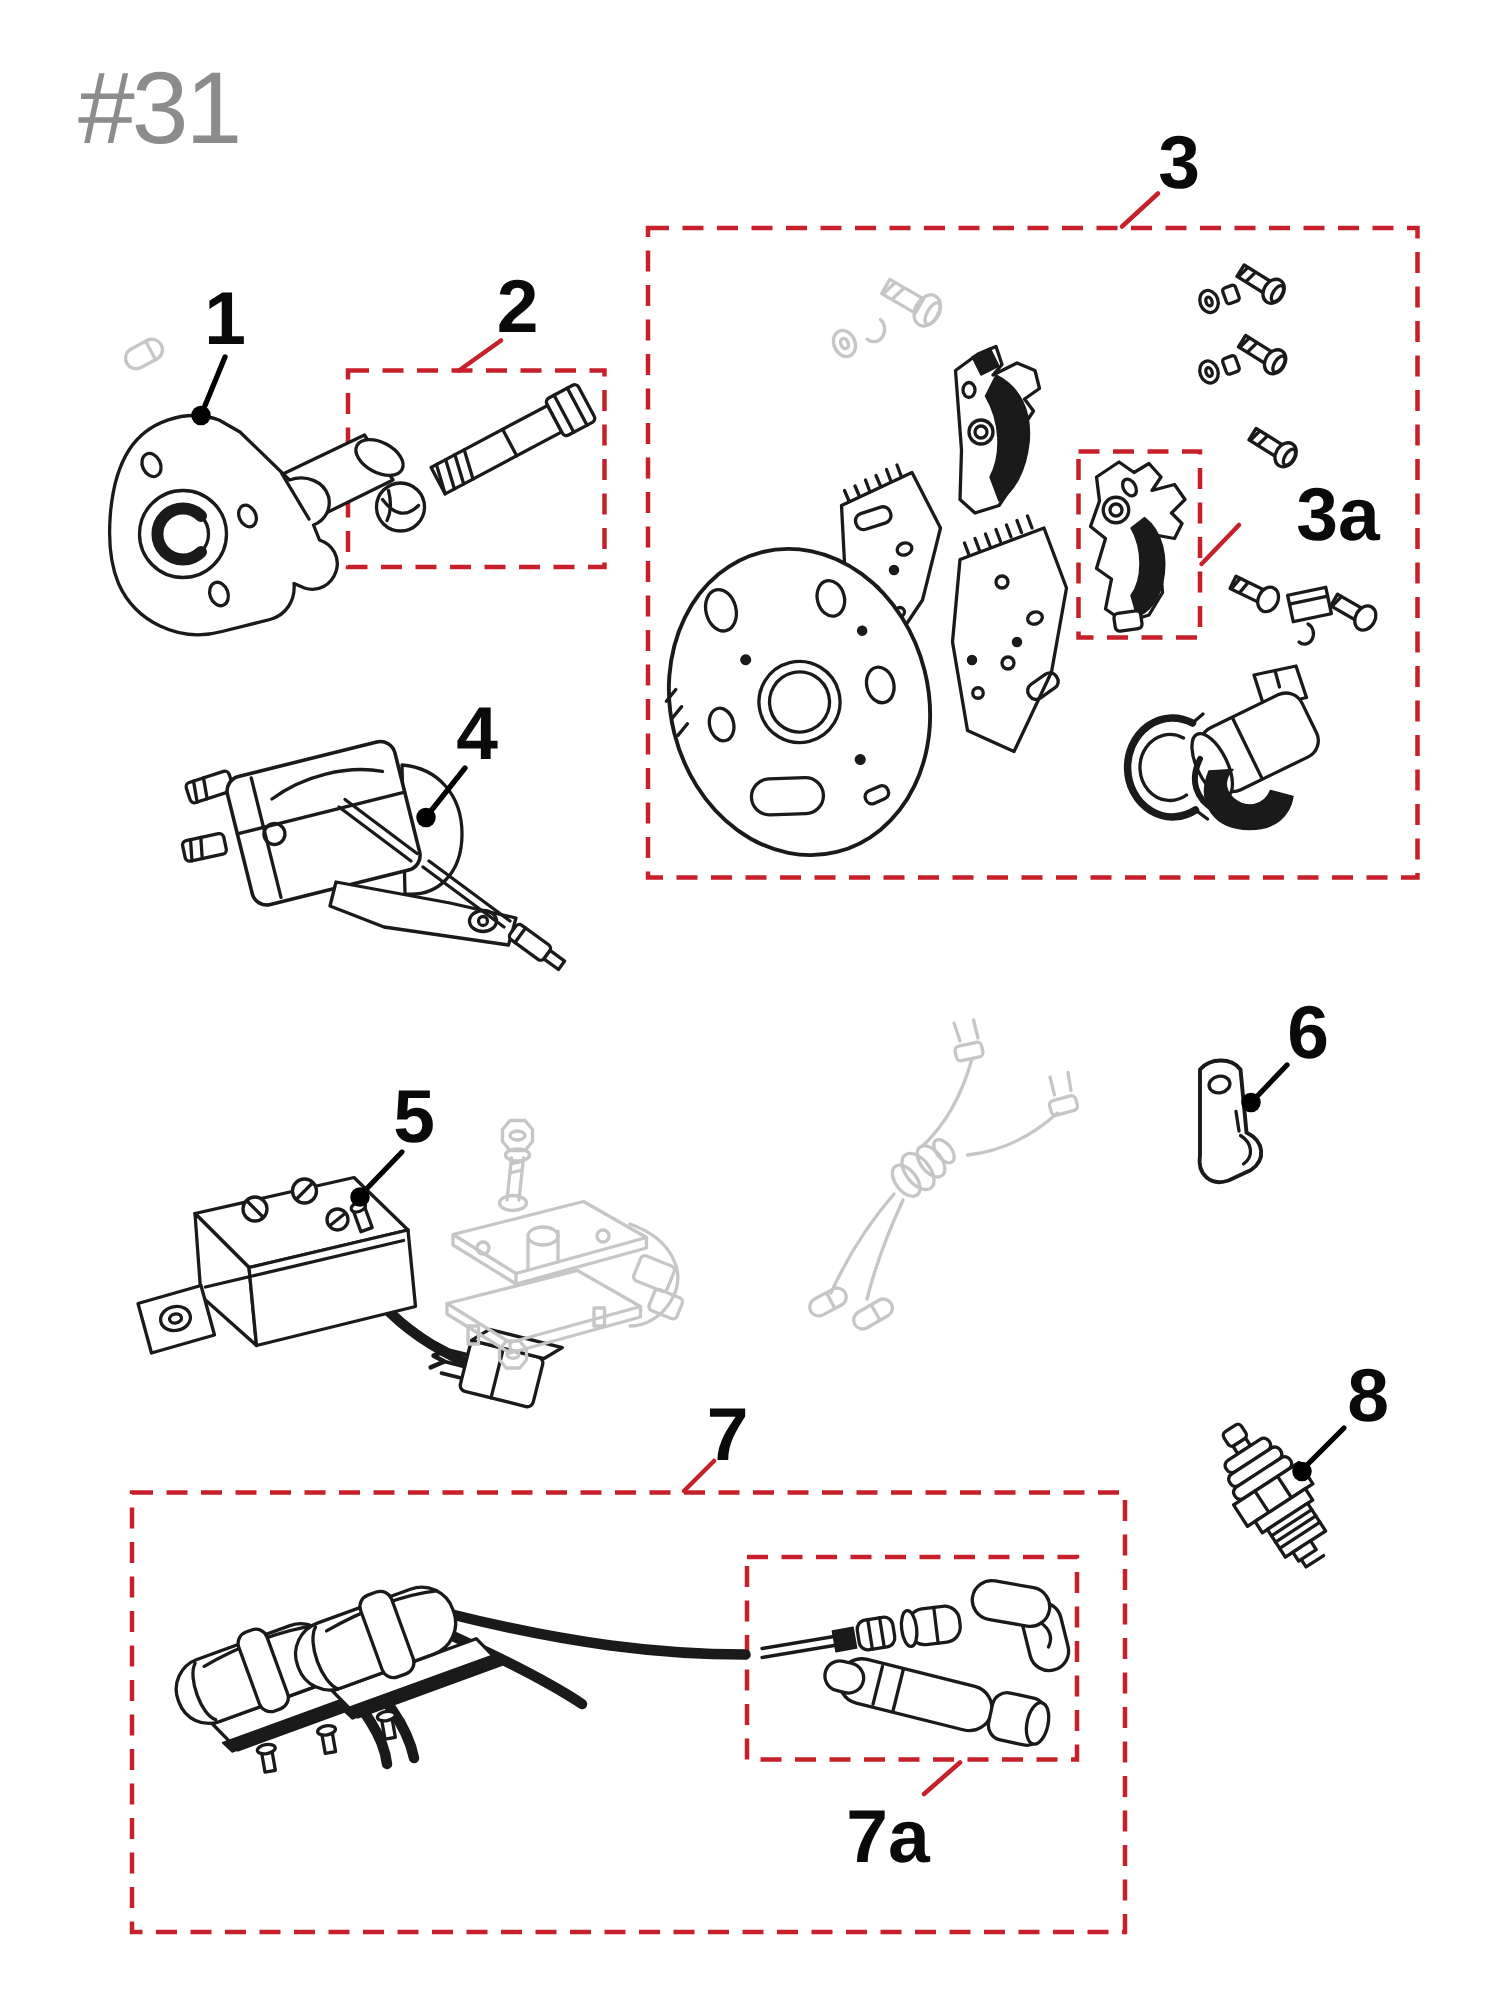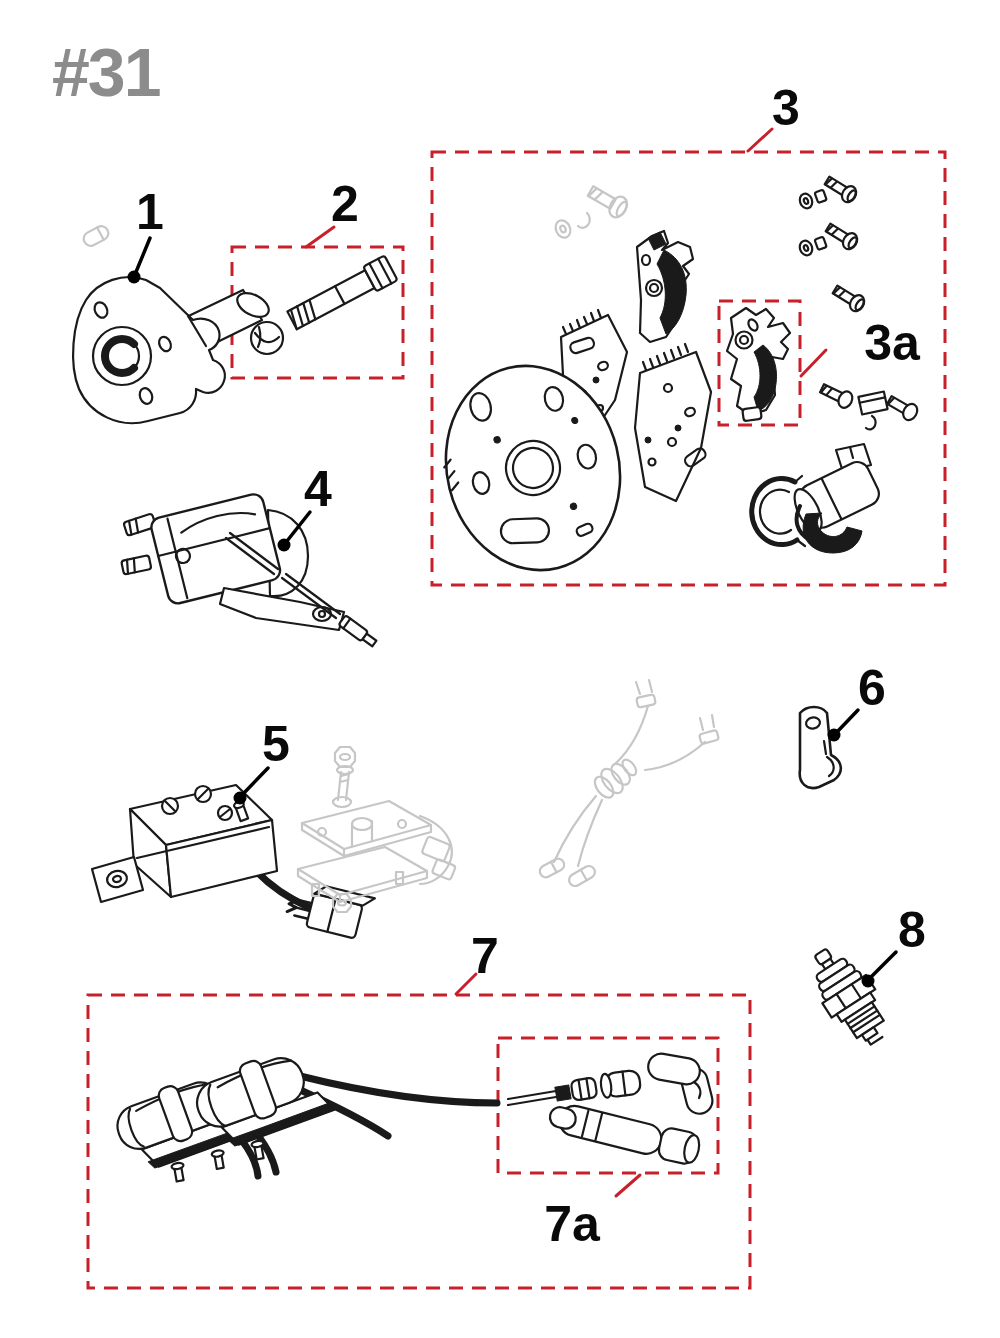--- a/index.html
+++ b/index.html
@@ -13,7 +13,7 @@
   }
   .stage svg{position:absolute;left:0;top:0;}
   .title{
-    position:absolute; left:52px; top:38px; font-size:68px; font-weight:bold;
+    position:absolute; left:52px; top:38px; font-size:68px; font-weight:normal;
     color:var(--title-gray); letter-spacing:-2px; line-height:1;
   }
   .callout{

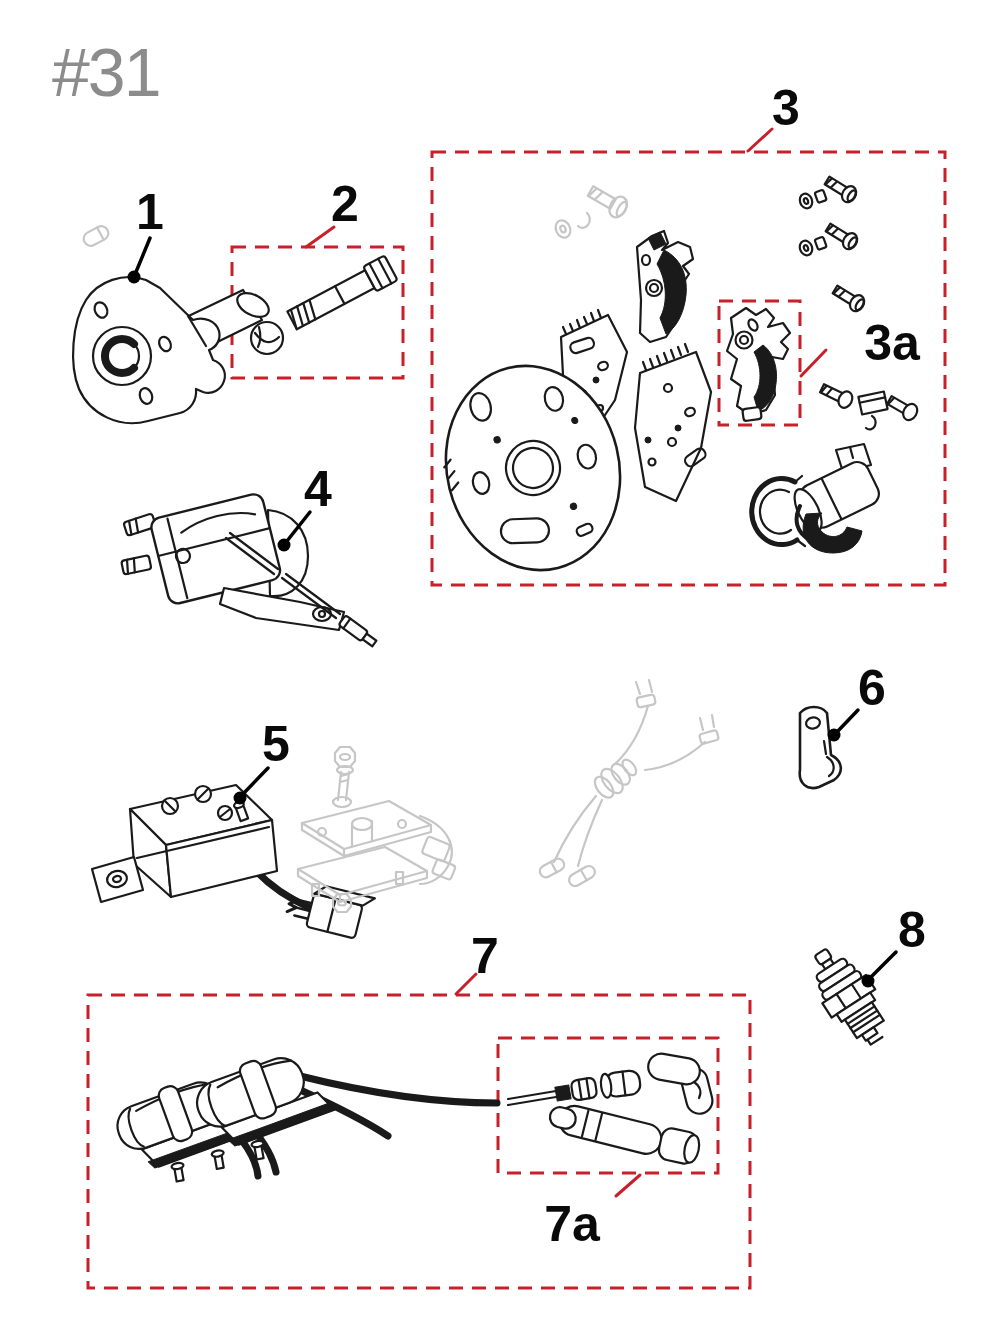--- a/index.html
+++ b/index.html
@@ -23,7 +23,7 @@
   }
   .c1{left:150px;top:212px}.c2{left:345px;top:204px}.c3{left:786px;top:108px}
   .c3a{left:892px;top:343px}.c4{left:318px;top:489px}.c5{left:276px;top:744px}
-  .c6{left:872px;top:688px}.c7{left:485px;top:956px}.c7a{left:572px;top:1224px}
+  .c6{left:872px;top:688px}.c7{left:485px;top:956px}.c7a{left:592px;top:1224px}
   .c8{left:912px;top:930px}
   
   .part{stroke:var(--ink);fill:#ffffff;stroke-width:2.2;stroke-linejoin:round;stroke-linecap:round;}

